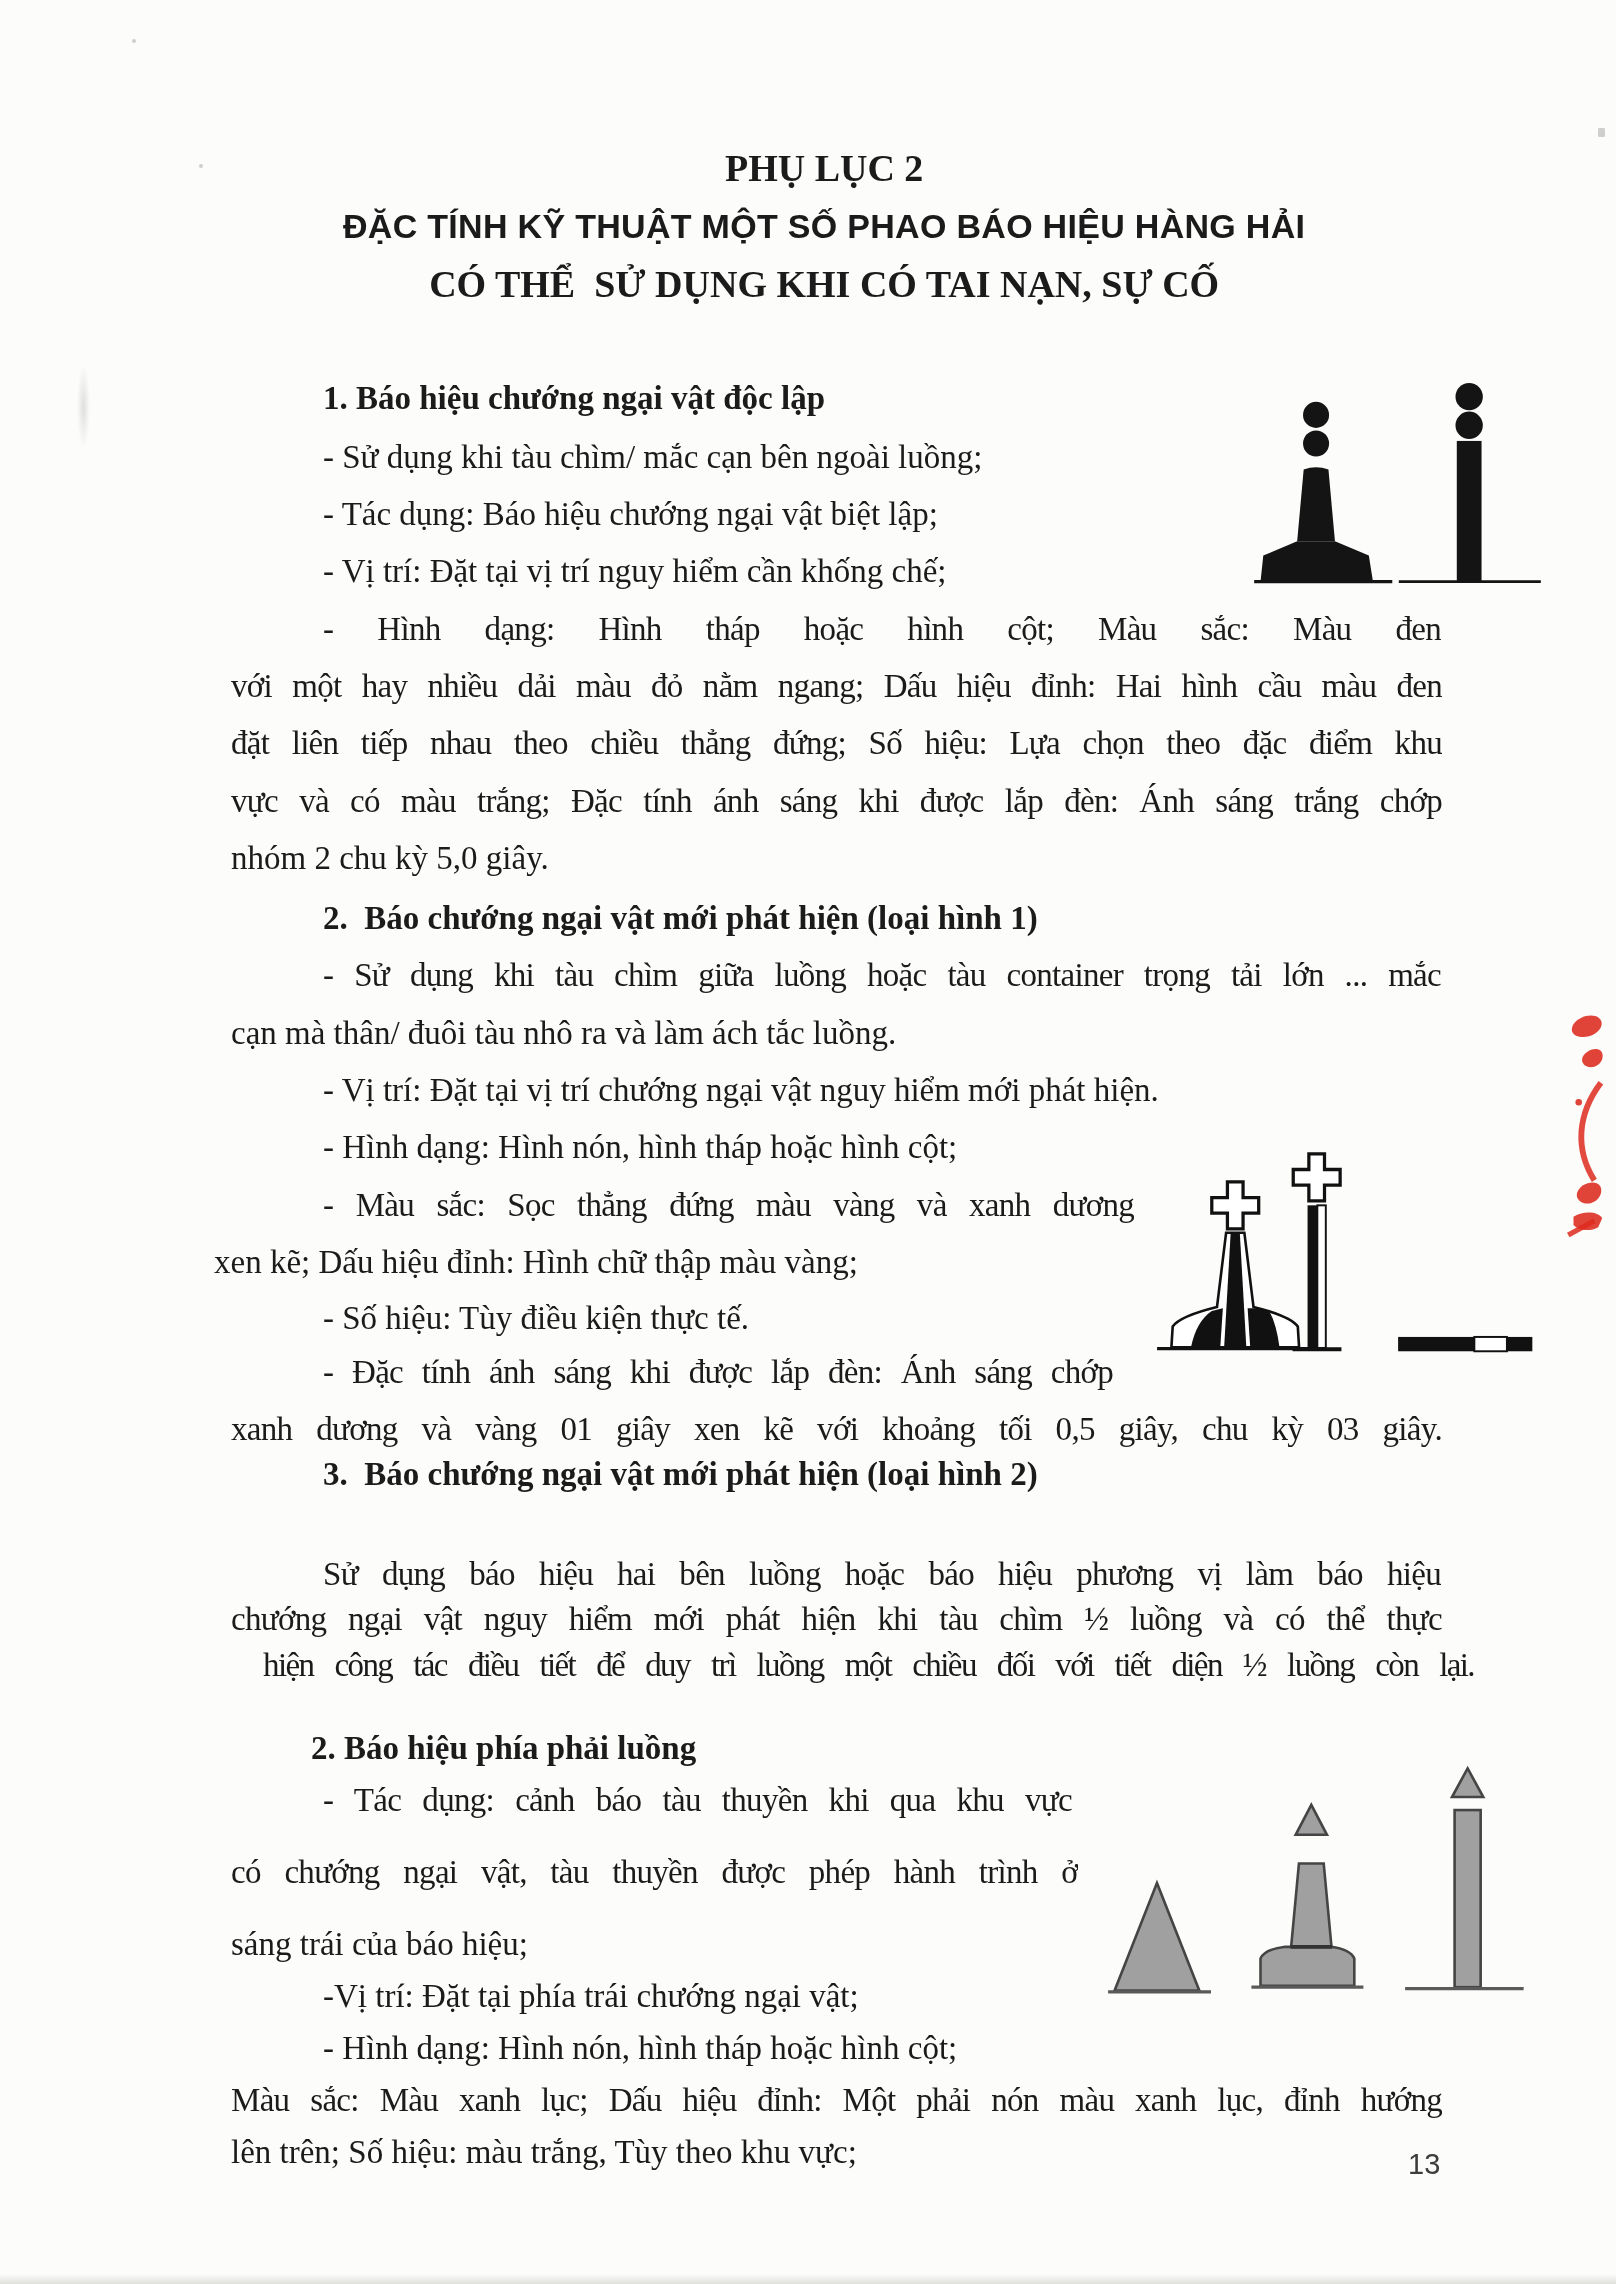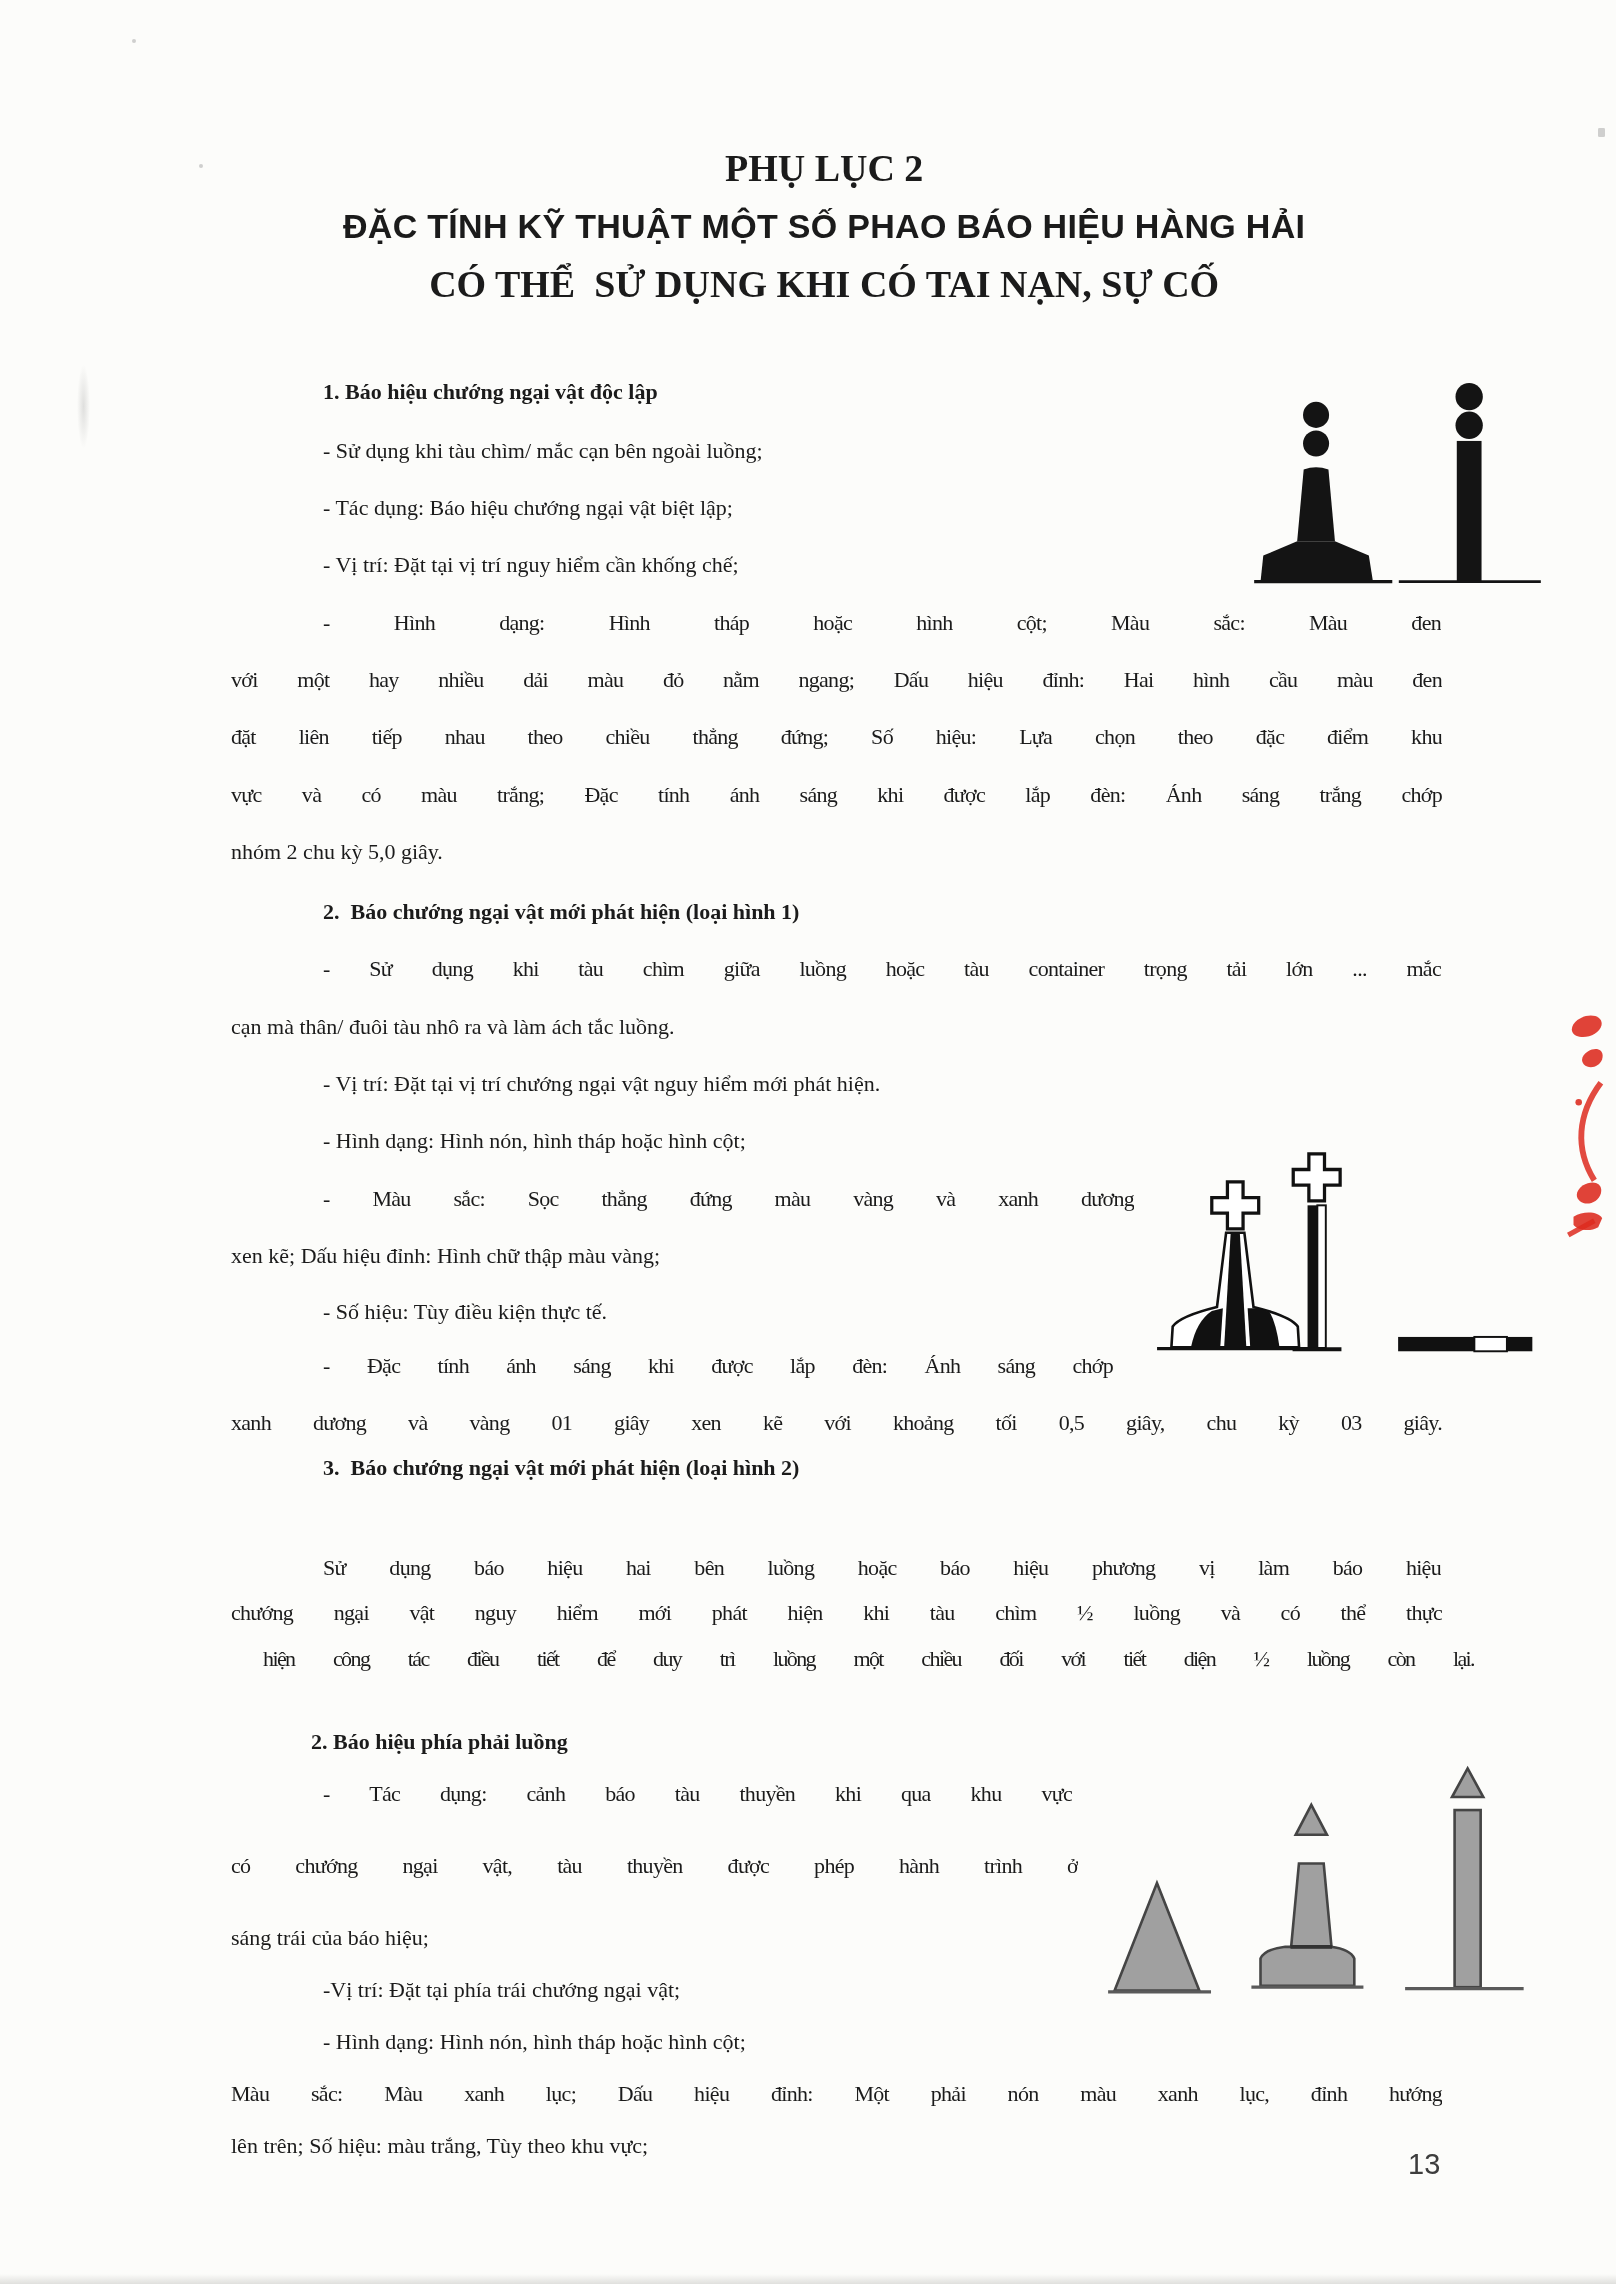--- a/index.html
+++ b/index.html
@@ -12,7 +12,7 @@
   .page{position:absolute;inset:0;}
   .ln{
     position:absolute;
-    font-size:22px;line-height:1.25;color:#1b1b1b;
+    font-size:33px;line-height:1.25;color:#1b1b1b;
     white-space:pre;
   }
   .just{

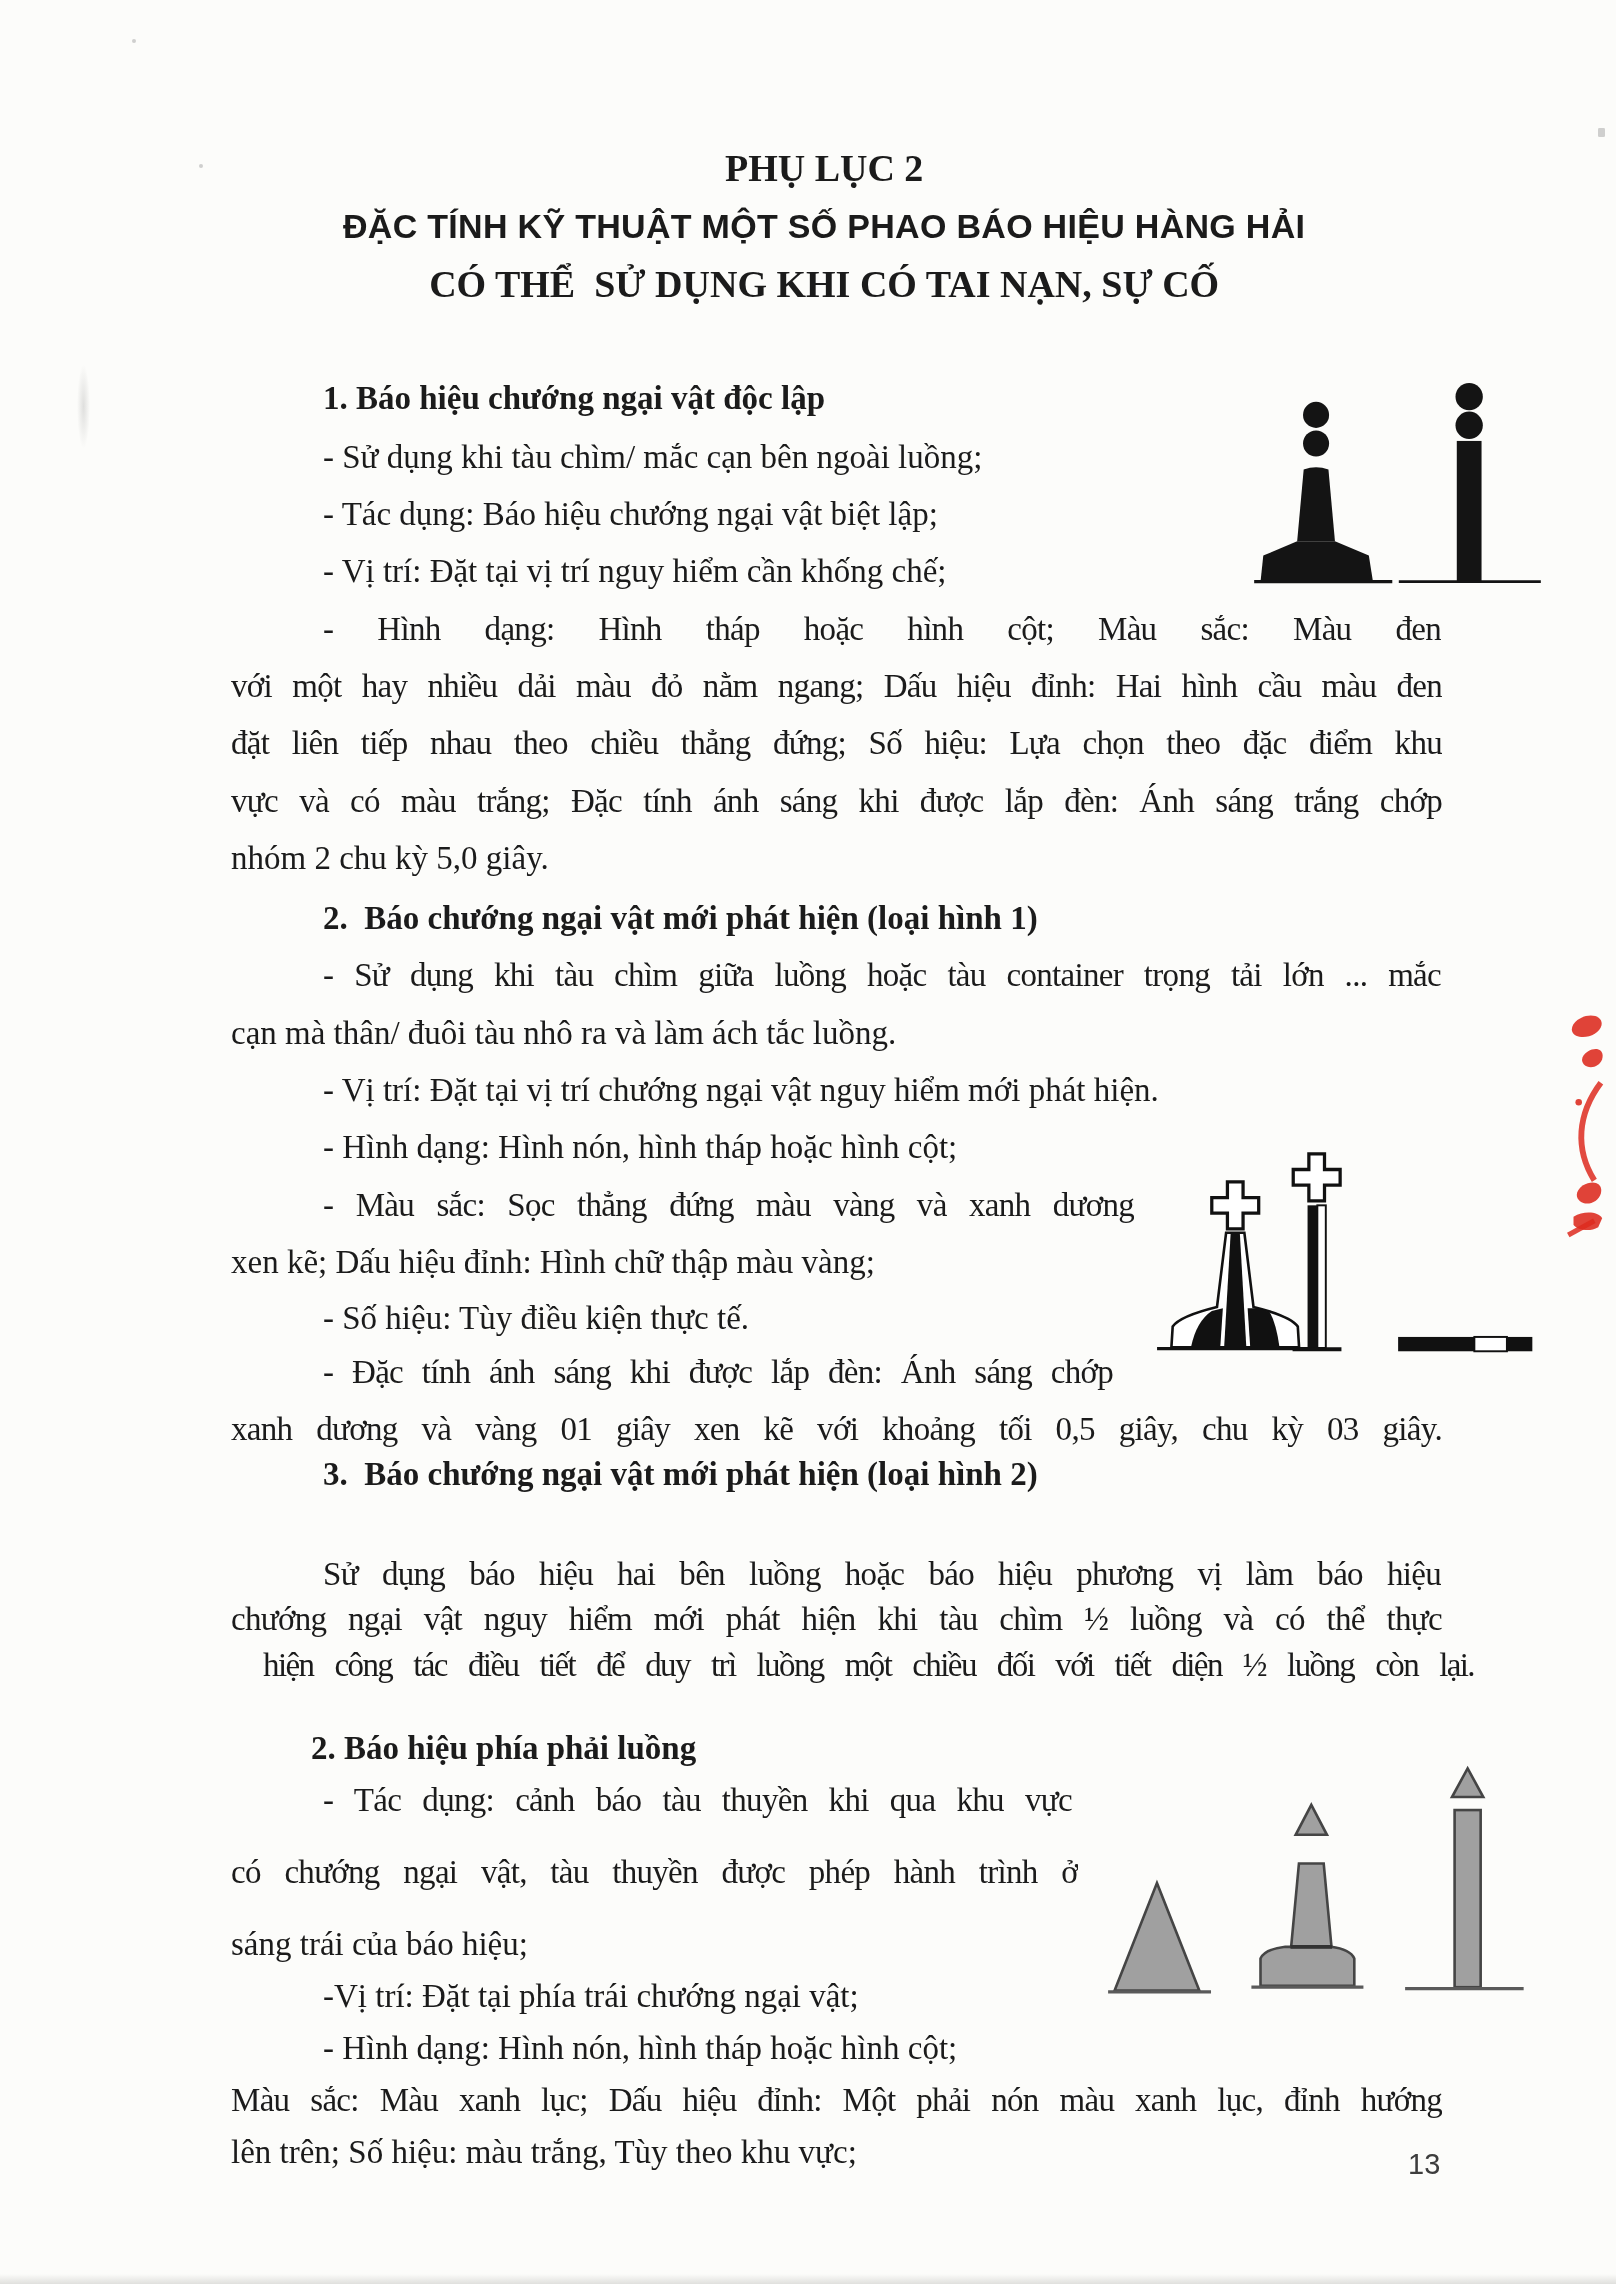--- a/index.html
+++ b/index.html
@@ -73,7 +73,7 @@
   <div class="ln" style="left:323px;top:1070px;">- Vị trí: Đặt tại vị trí chướng ngại vật nguy hiểm mới phát hiện.</div>
   <div class="ln" style="left:323px;top:1127px;">- Hình dạng: Hình nón, hình tháp hoặc hình cột;</div>
   <div class="ln just" style="left:323px;top:1185px;width:811px;">- Màu sắc: Sọc thẳng đứng màu vàng và xanh dương</div>
-  <div class="ln" style="left:231px;top:1242px;">xen kẽ; Dấu hiệu đỉnh: Hình chữ thập màu vàng;</div>
+  <div class="ln" style="left:214px;top:1242px;">xen kẽ; Dấu hiệu đỉnh: Hình chữ thập màu vàng;</div>
   <div class="ln" style="left:323px;top:1298px;">- Số hiệu: Tùy điều kiện thực tế.</div>
   <div class="ln just" style="left:323px;top:1352px;width:790px;">- Đặc tính ánh sáng khi được lắp đèn: Ánh sáng chớp</div>
   <div class="ln just" style="left:231px;top:1409px;width:1211px;">xanh dương và vàng 01 giây xen kẽ với khoảng tối 0,5 giây, chu kỳ 03 giây.</div>

